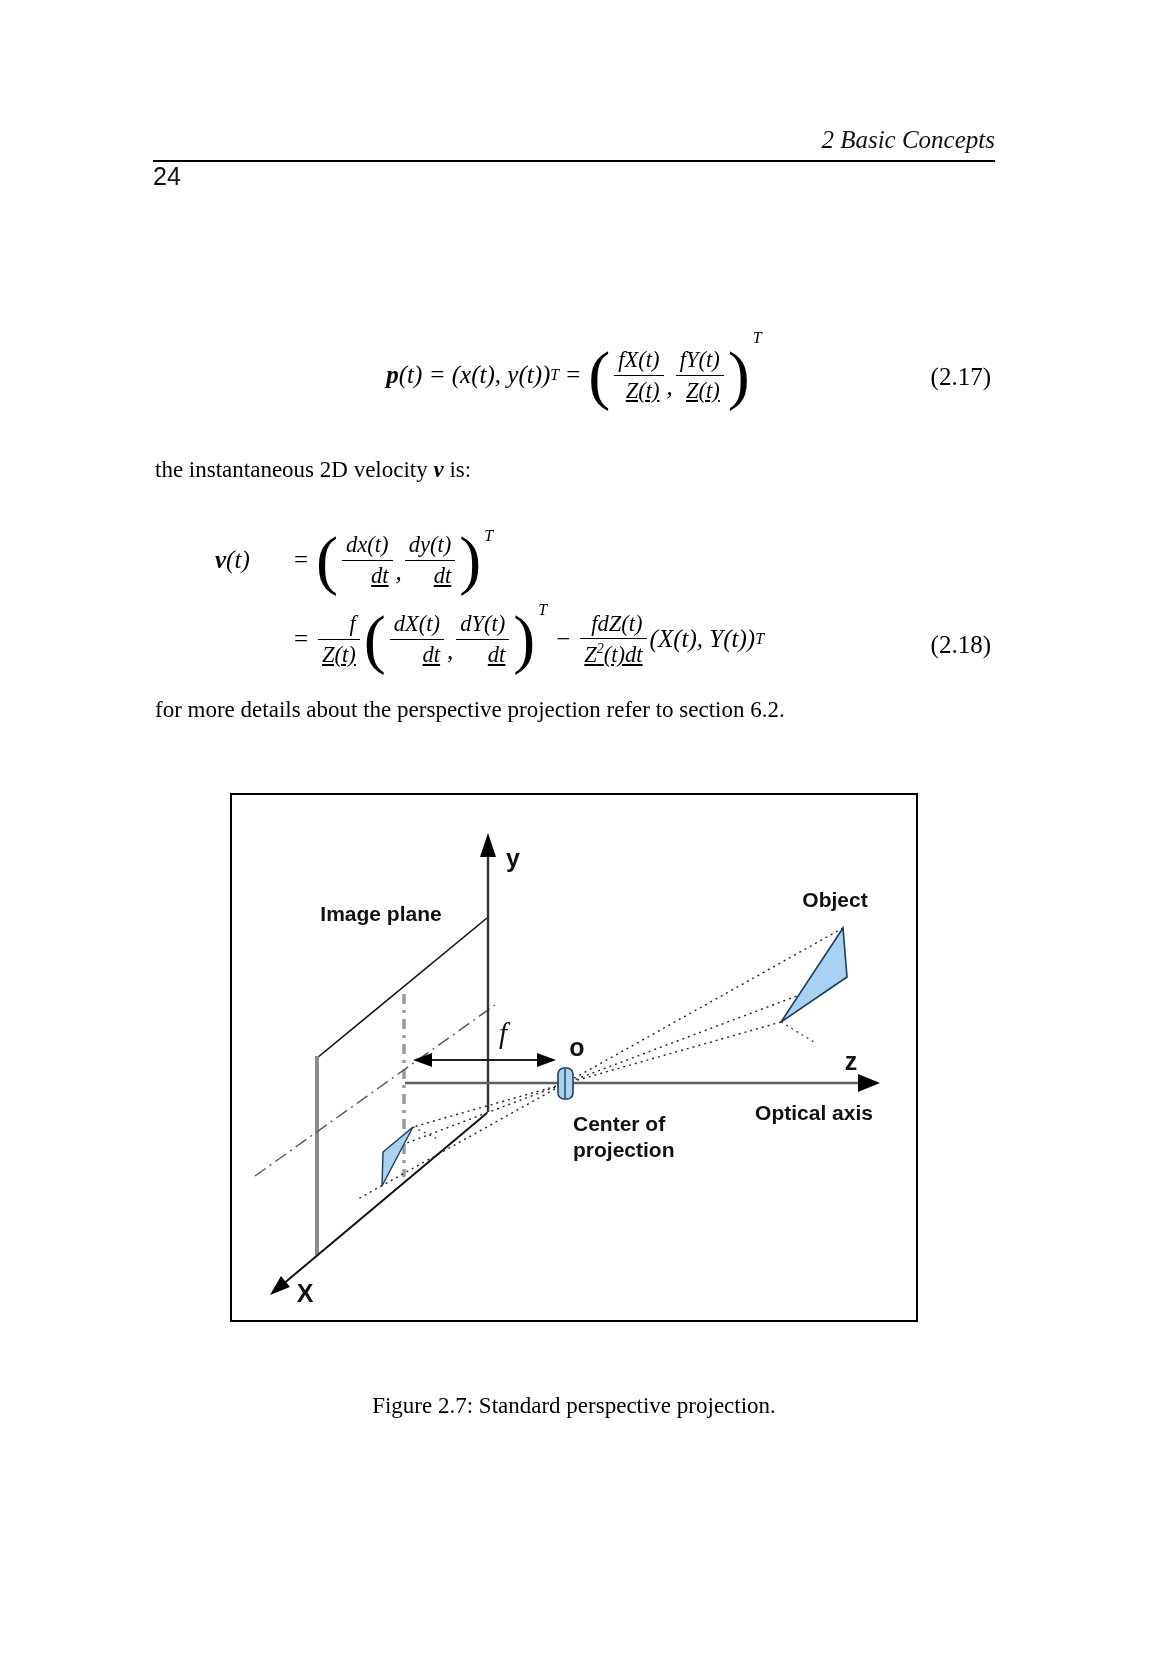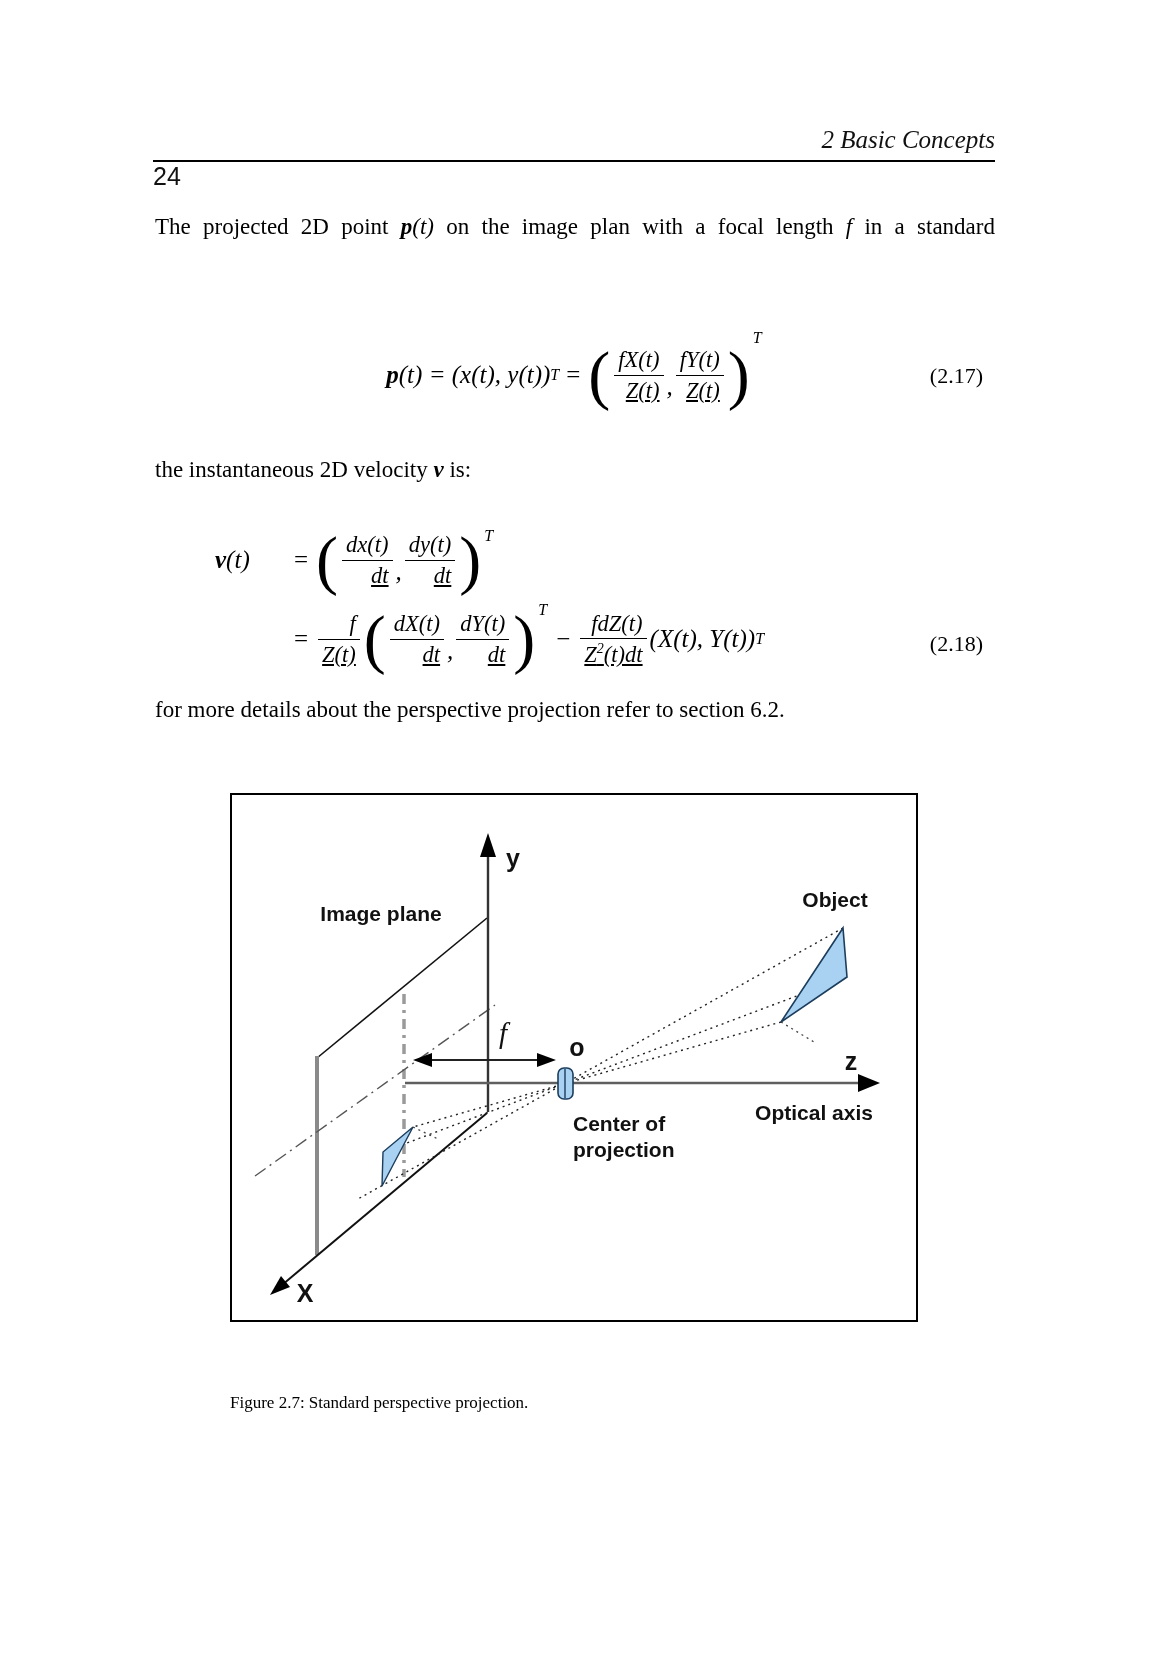--- a/index.html
+++ b/index.html
@@ -65,7 +65,6 @@
   <div class="hdr-rule"></div>
 
   <div class="para" style="top:207px;">
-    <div class="jline"><span>The projected 2D point </span><span class="mb">p</span><span class="mi">(t)</span><span> on the image plan with a focal length </span><span class="mi">f</span><span> in a standard</span></div>
   </div>
 
   <div class="eqwrap" style="top:325px;height:100px;">

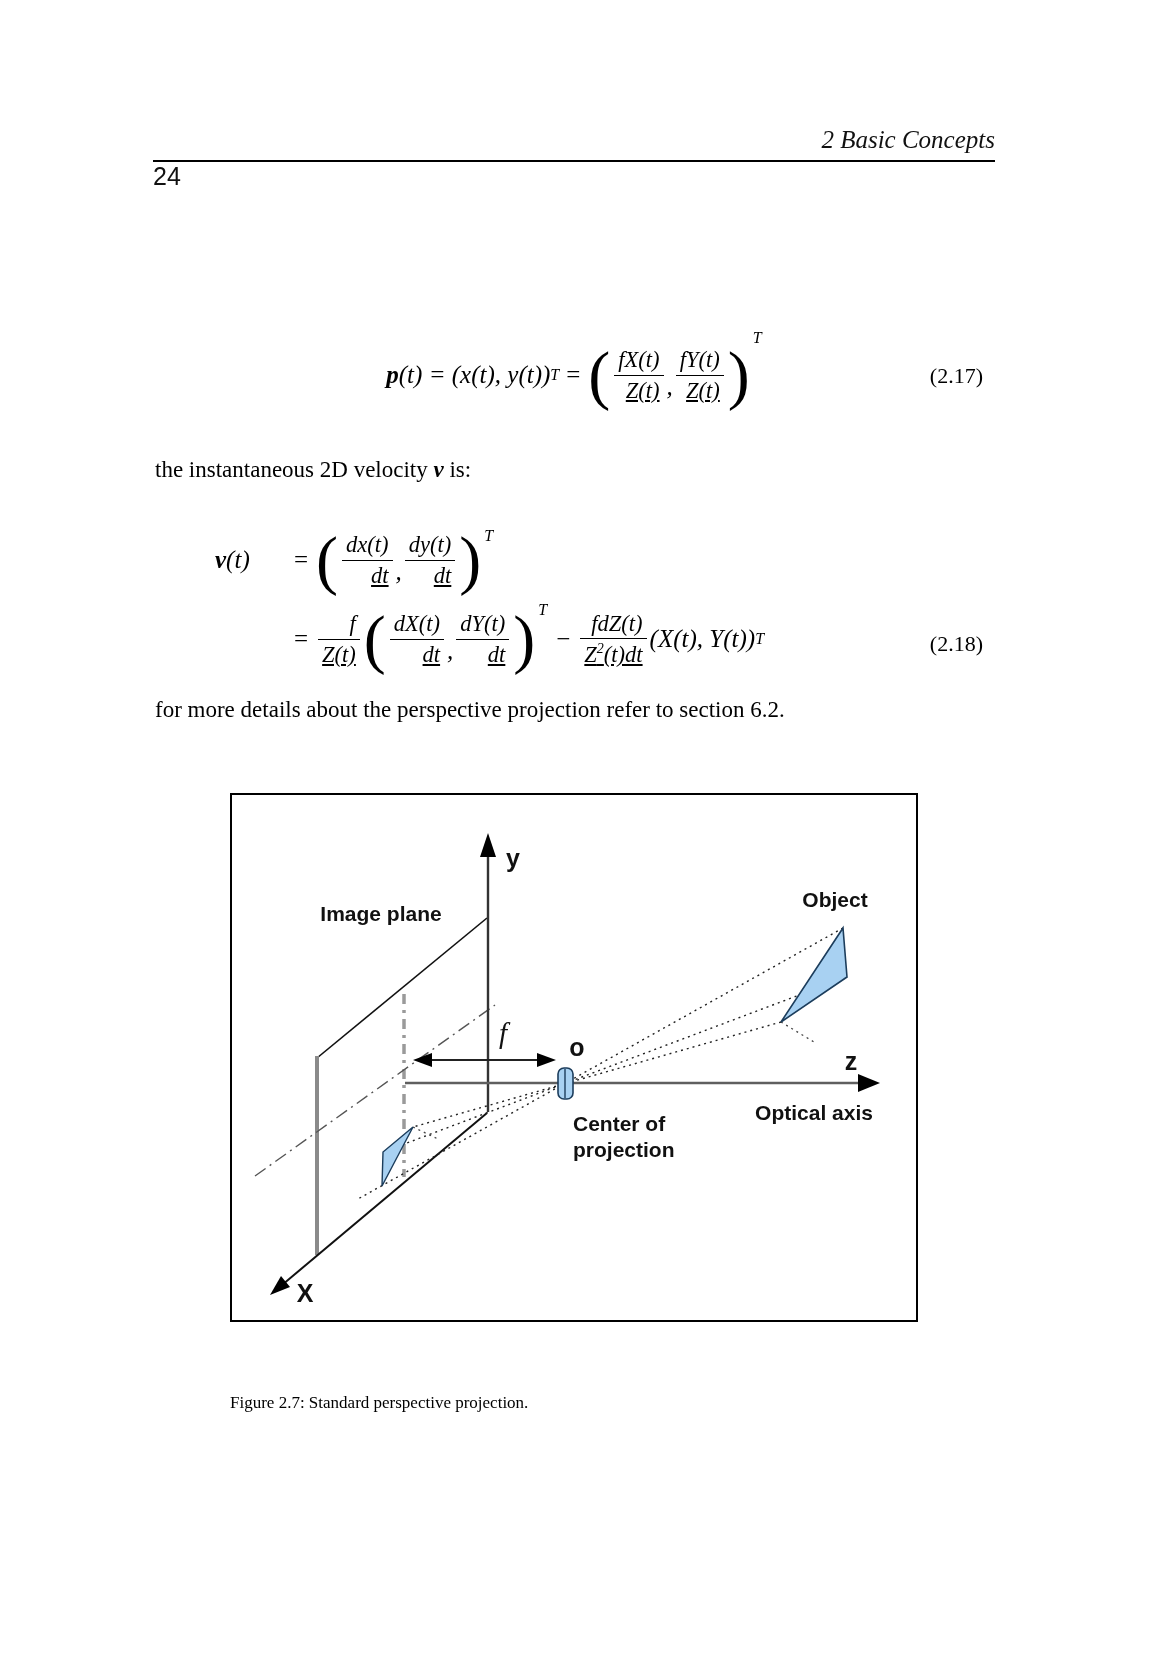--- a/index.html
+++ b/index.html
@@ -40,7 +40,7 @@
   .lowc{position:relative;top:12px;font-style:italic;}
   .eqsp{margin:0 7px;font-style:normal;}
   .eqtag{
-    position:absolute;right:12px;font-size:22px;font-style:normal;
+    position:absolute;right:4px;font-size:25px;font-style:normal;
   }
   .eq218-grid{display:grid;grid-template-columns:72px 1fr;}
   .eq218-grid .c1{display:flex;align-items:center;font-size:25px;}

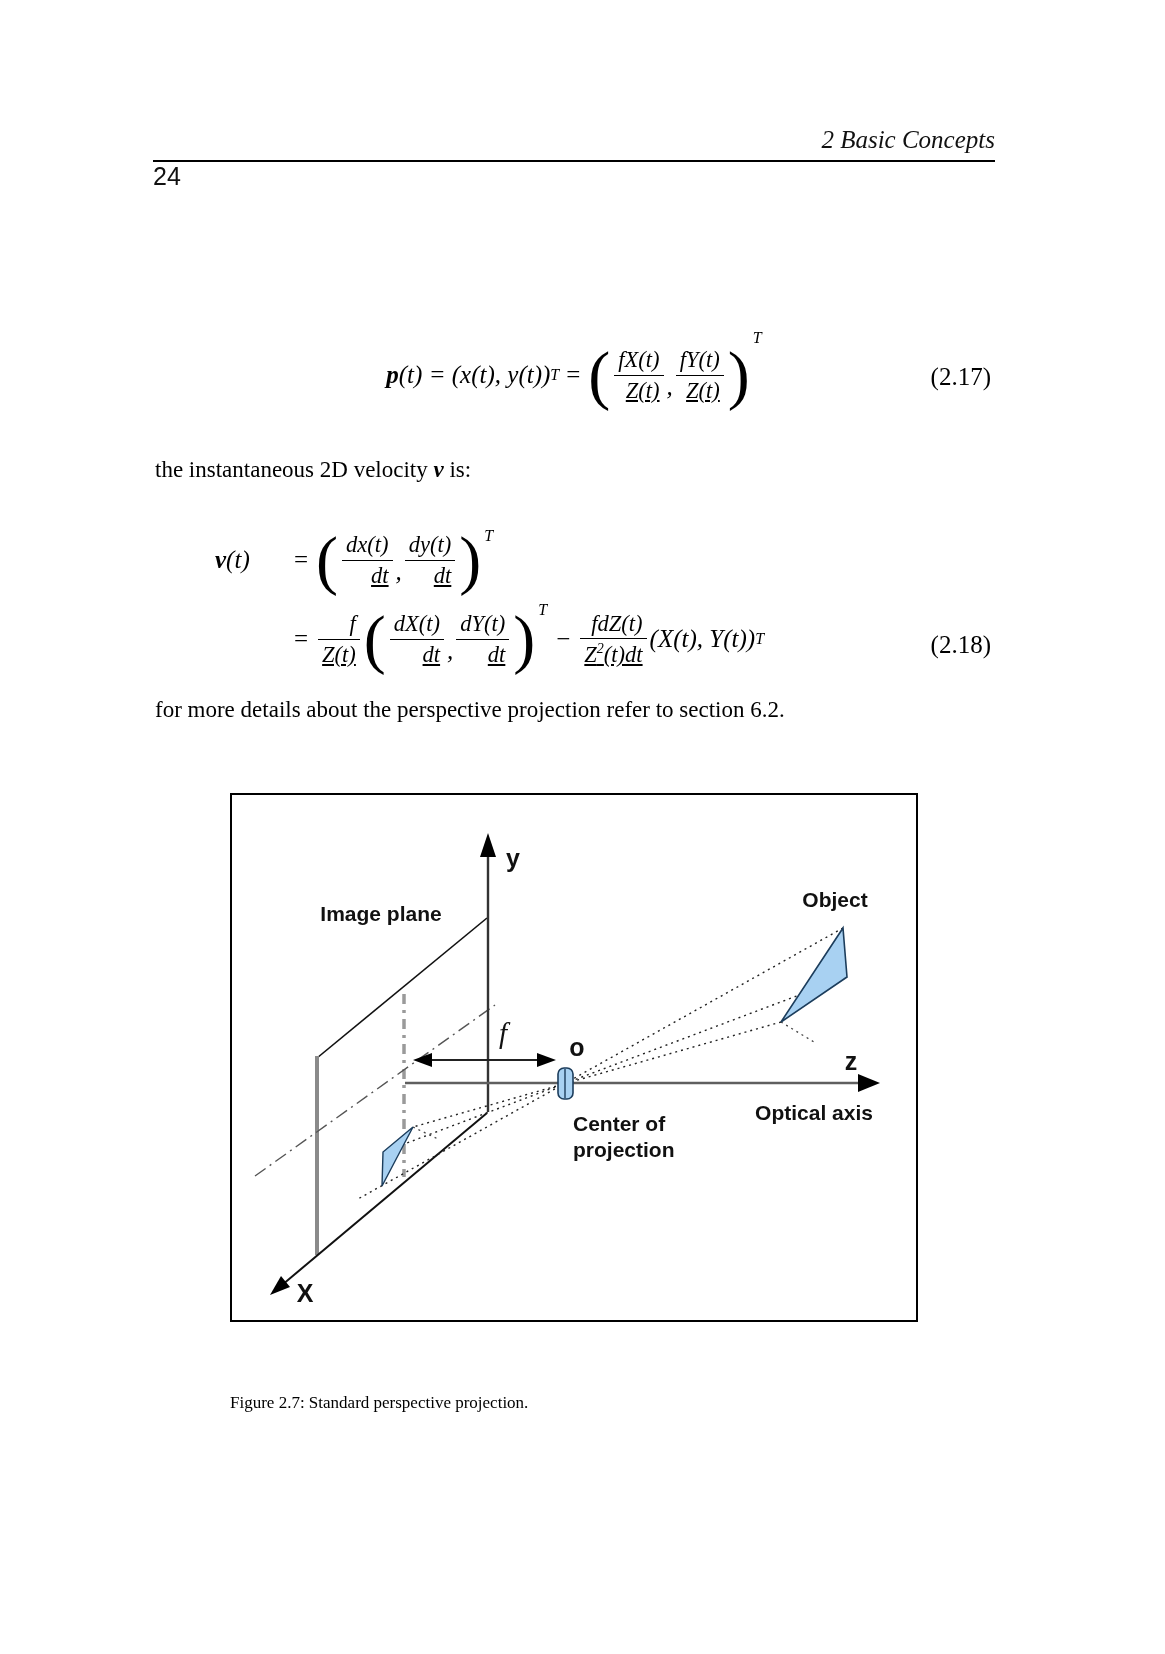--- a/index.html
+++ b/index.html
@@ -48,7 +48,7 @@
   .figbox{position:absolute;left:230px;top:793px;width:688px;height:529px;}
   .figcaption{
     position:absolute;left:230px;top:1393px;width:688px;
-    text-align:left;font-size:17px;
+    text-align:center;font-size:23px;
   }
   svg text{font-family:"Liberation Sans",sans-serif;font-weight:600;fill:#111;}
   svg text.axis{font-size:25px;font-weight:700;}

